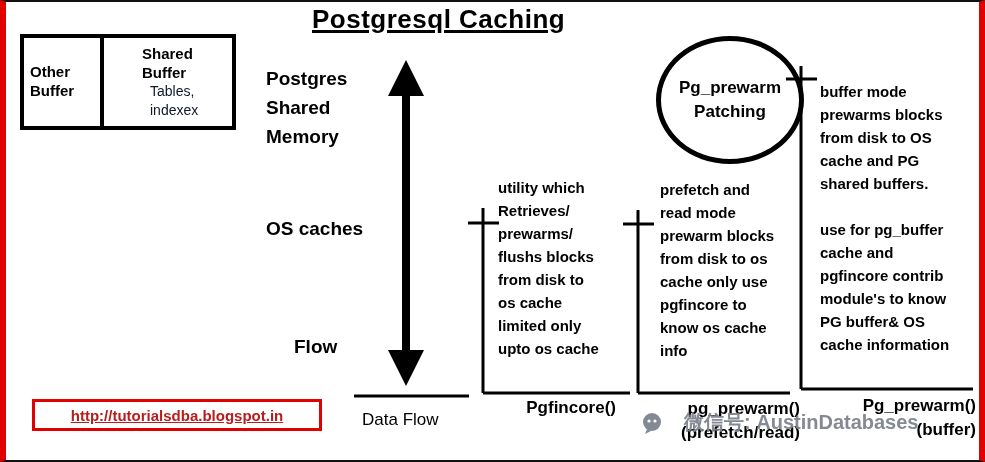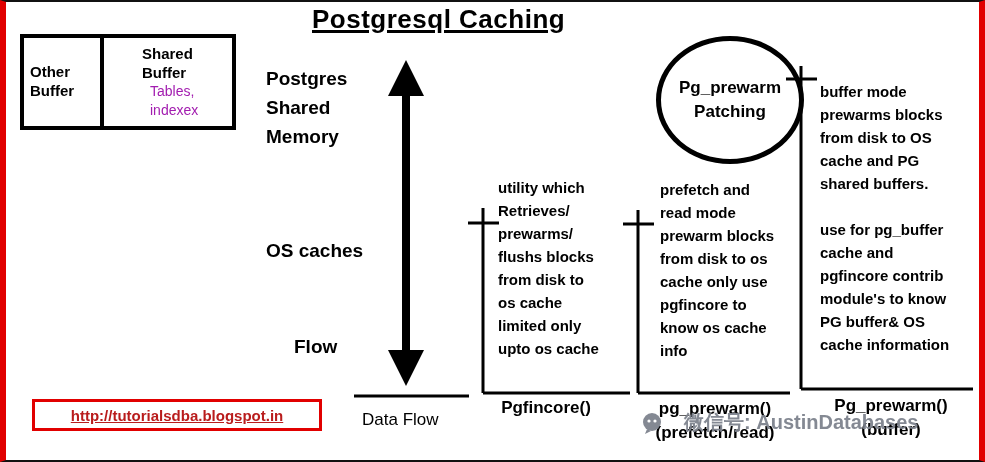--- a/index.html
+++ b/index.html
@@ -107,7 +107,7 @@
 Buffer</div>
     <div class="buffercell" style="flex:1;padding-left:38px;">
       <div>Shared Buffer</div>
-      <div class="pre" style="font-weight:normal; color:#a21caf; font-size:14px; line-height:19px; padding-left:8px;">Tables,
+      <div class="pre" style="font-weight:normal; color:#0f172a; font-size:14px; line-height:19px; padding-left:8px;">Tables,
 indexex</div>
     </div>
   </div>

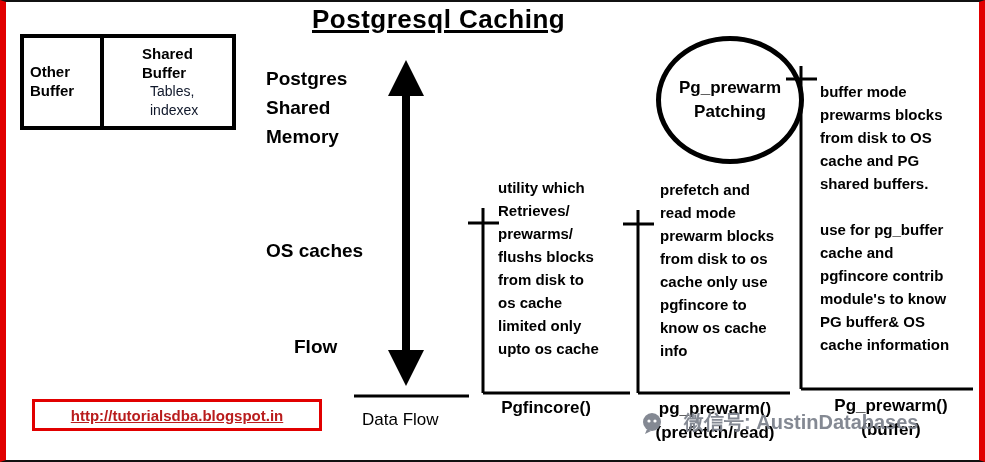--- a/index.html
+++ b/index.html
@@ -115,7 +115,7 @@
   <div class="abs stacklabel pre" style="left:260px; top:62px;">Postgres
 Shared
 Memory</div>
-  <div class="abs stacklabel" style="left:260px; top:212px;margin-top:22px;">OS caches</div>
+  <div class="abs stacklabel" style="left:260px; top:212px;">OS caches</div>
   <div class="abs stacklabel" style="left:288px; top:330px;">Flow</div>
 
   <svg class="abs" style="left:0; top:0; pointer-events:none;" width="973" height="458" viewBox="0 0 973 458">

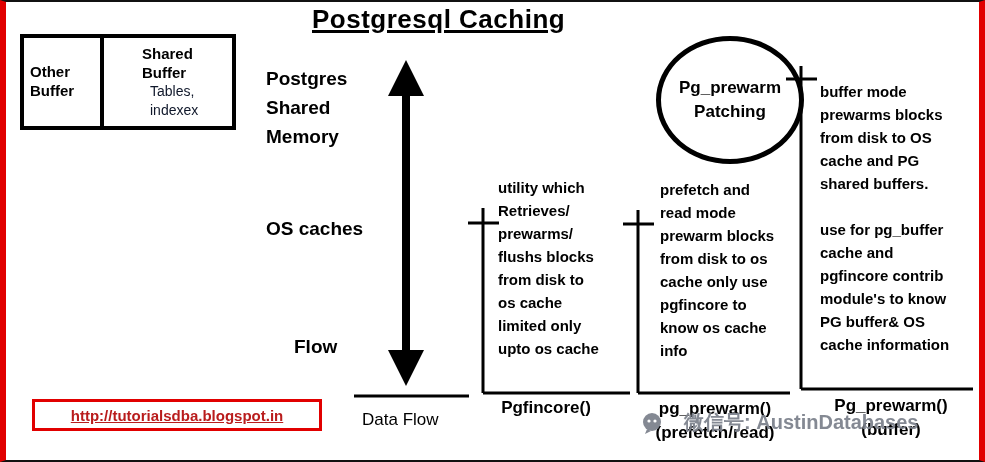--- a/index.html
+++ b/index.html
@@ -64,7 +64,7 @@
       font-weight: bold;
       font-size: 17px;
       line-height: 24px;
-      text-align: center;
+      text-align: right;
     }
     .linkbox {
       border: 3px solid #e10000;

